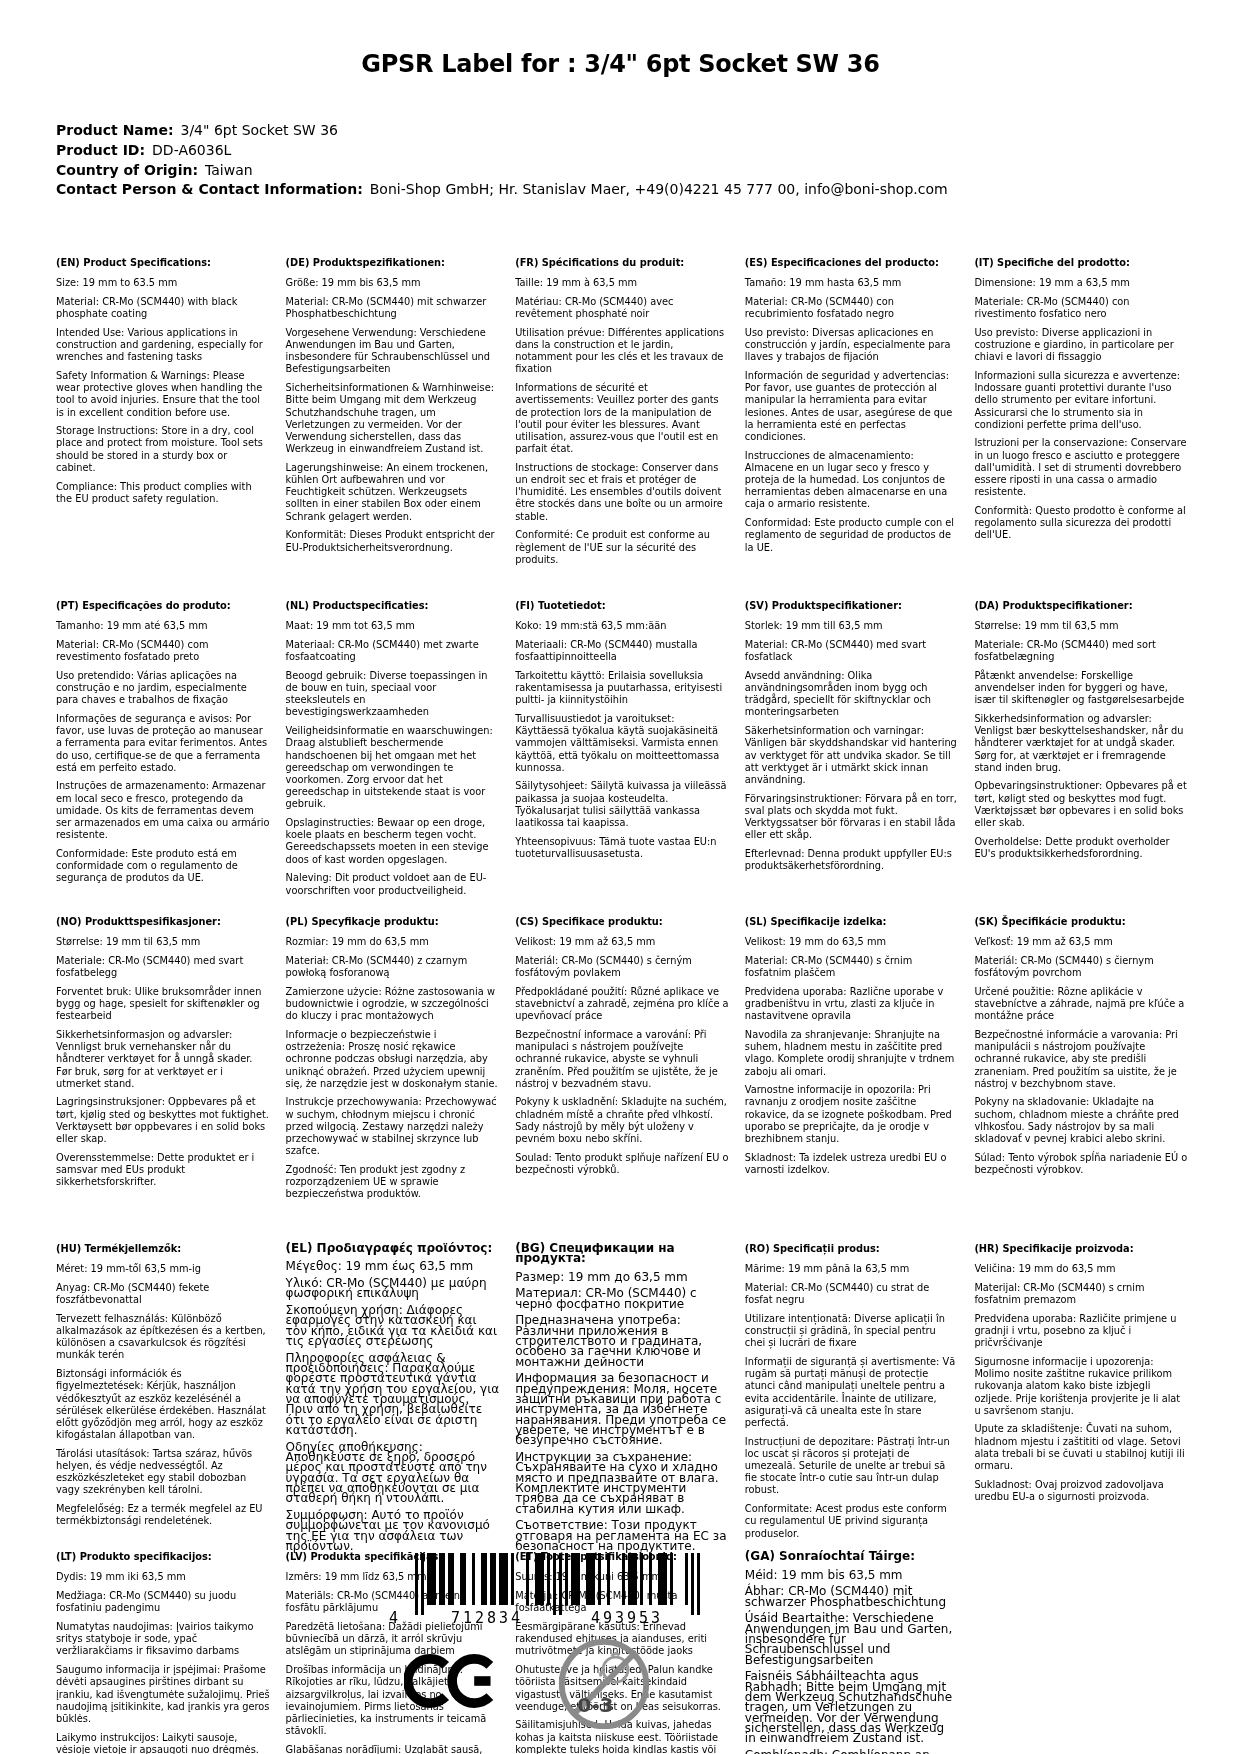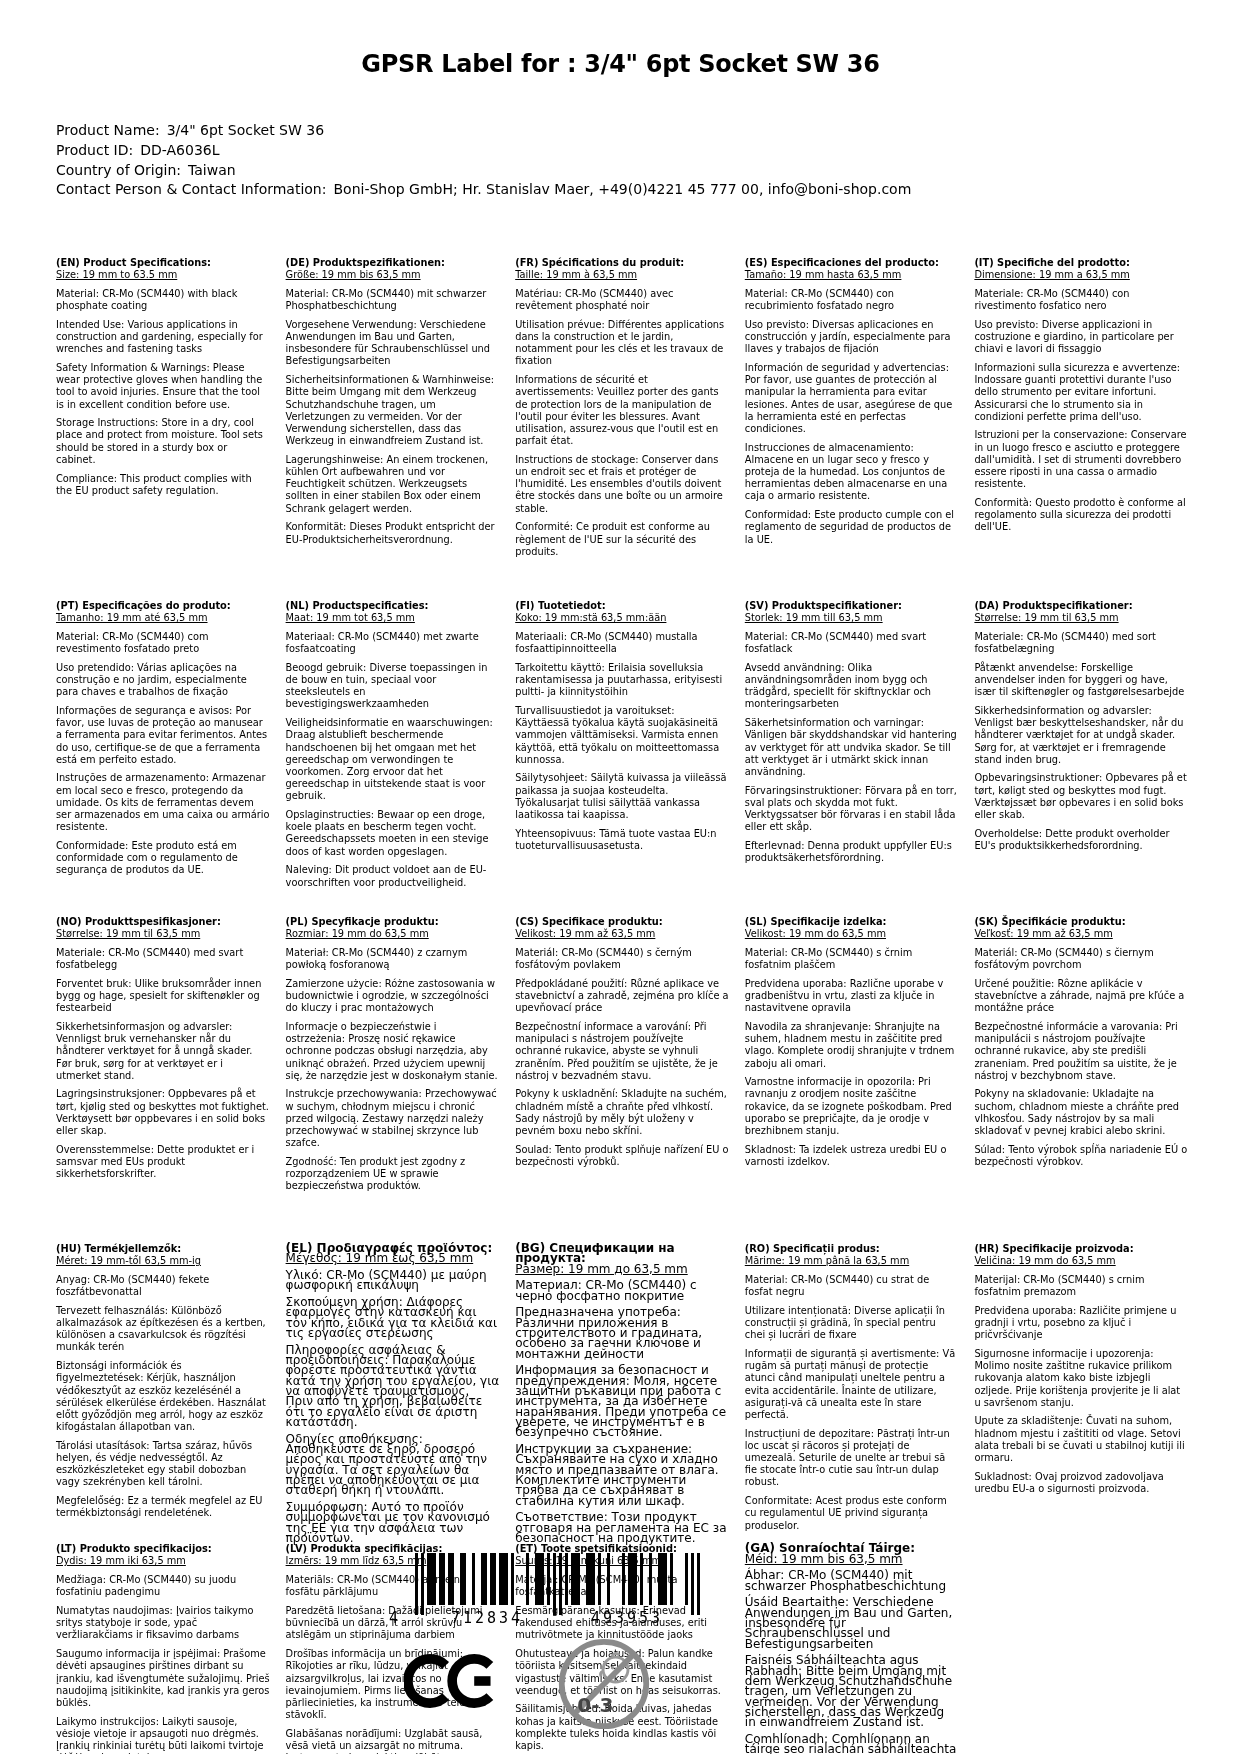--- a/index.html
+++ b/index.html
@@ -13,7 +13,7 @@
   }
   .product-info{position:absolute;top:121px;left:56px;font-size:14px;line-height:19.8px;}
   .pi-row{white-space:nowrap;}
-  .pi-label{font-weight:normal;margin-right:7px;}
+  .pi-label{font-weight:bold;margin-right:7px;}
   #lang-grid{
     position:absolute;left:56px;top:257px;width:1132px;
     display:grid;grid-template-columns:repeat(5,1fr);column-gap:16px;

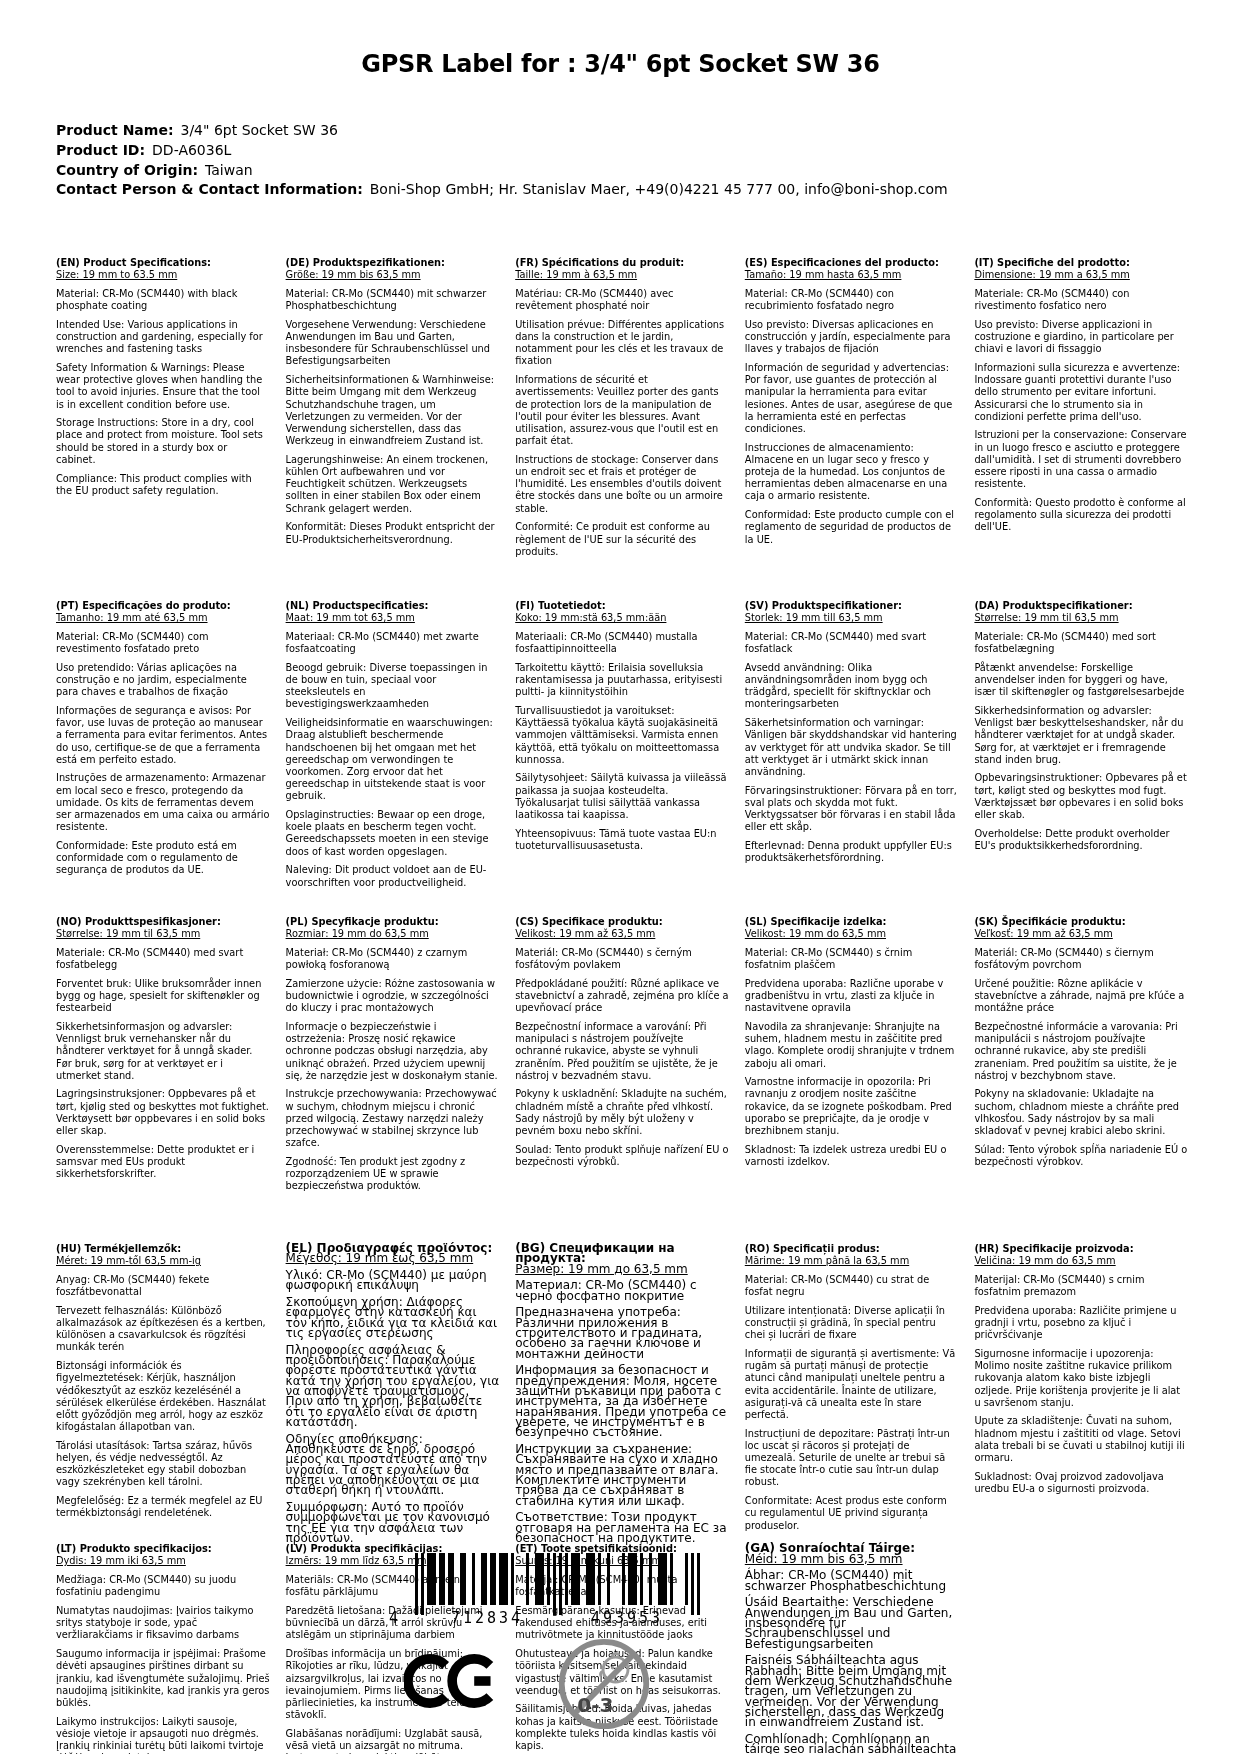--- a/index.html
+++ b/index.html
@@ -24,7 +24,7 @@
   .lang-block.small{font-size:12px;line-height:10.3px;}
   .lang-header{font-weight:bold;}
   .spec-p{margin:6.5px 0 0 0;}
-  .spec-p:first-of-type{margin-top:0;text-decoration:underline;}
+  .spec-p:first-of-type{margin-top:8px;}
 
   .barcode-wrap{position:absolute;left:415px;top:1553px;width:285px;height:88px;}
   #barcode-svg{position:absolute;left:0;top:0;}

